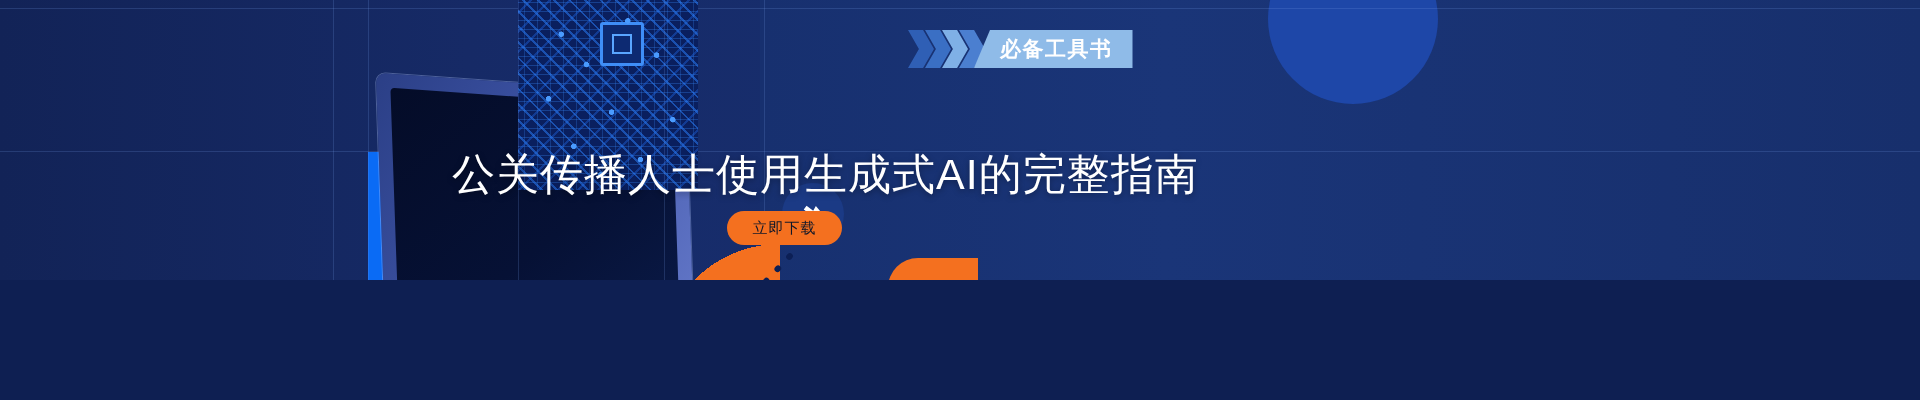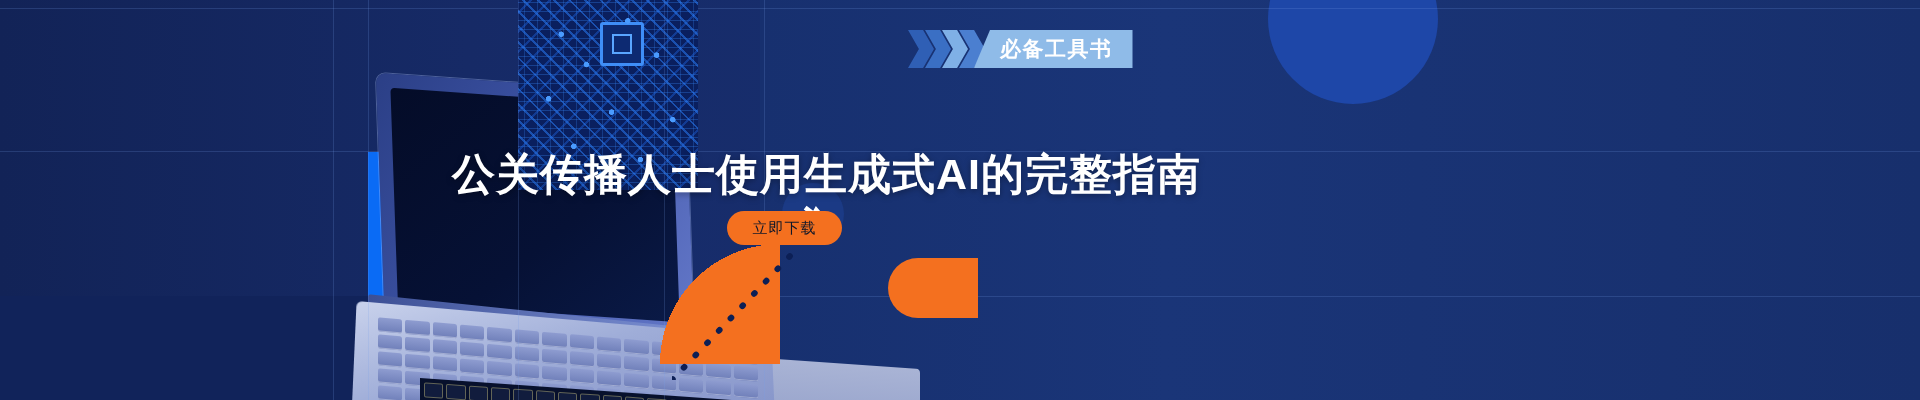--- a/index.html
+++ b/index.html
@@ -9,7 +9,7 @@
   .banner{
     position:relative;
     width:1920px;
-    height:400px;
+    height:280px;
     overflow:hidden;
     background:#162a66;
     font-family:"Liberation Sans","DejaVu Sans",sans-serif;

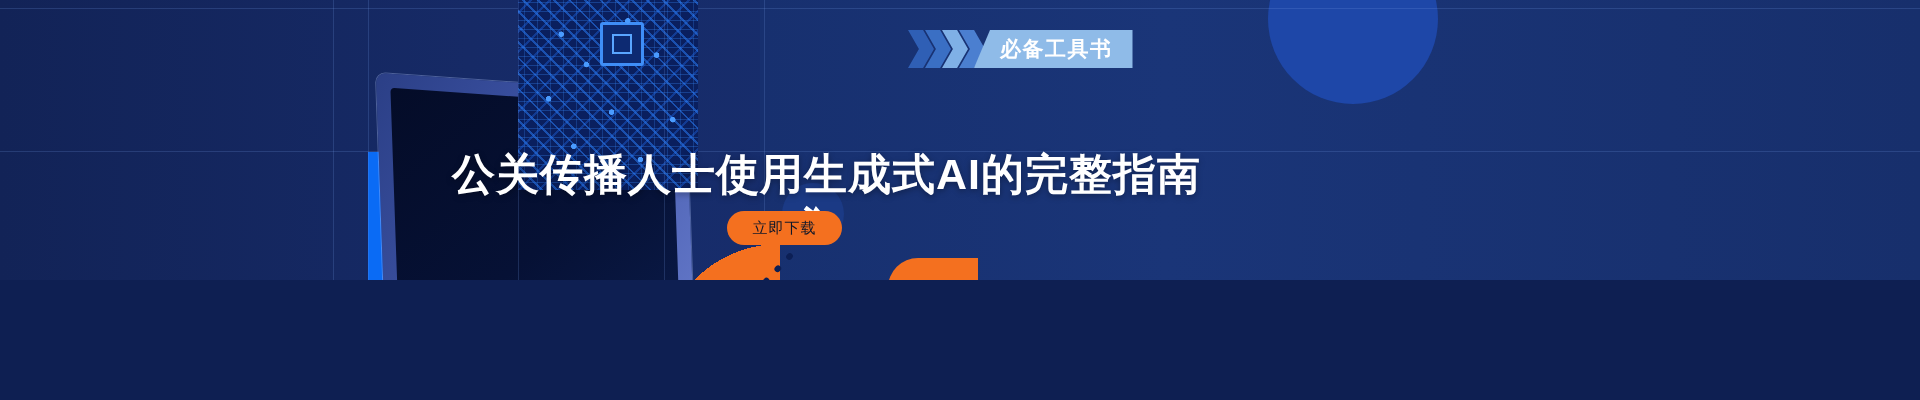--- a/index.html
+++ b/index.html
@@ -226,7 +226,7 @@
     position:absolute; left:452px; top:146px;
     color:#ffffff;
     font-size:43px;
-    font-weight:bold;
+    font-weight:normal;
     letter-spacing:1px;
     white-space:nowrap;
     text-shadow:0 2px 6px rgba(0,0,0,.35);

